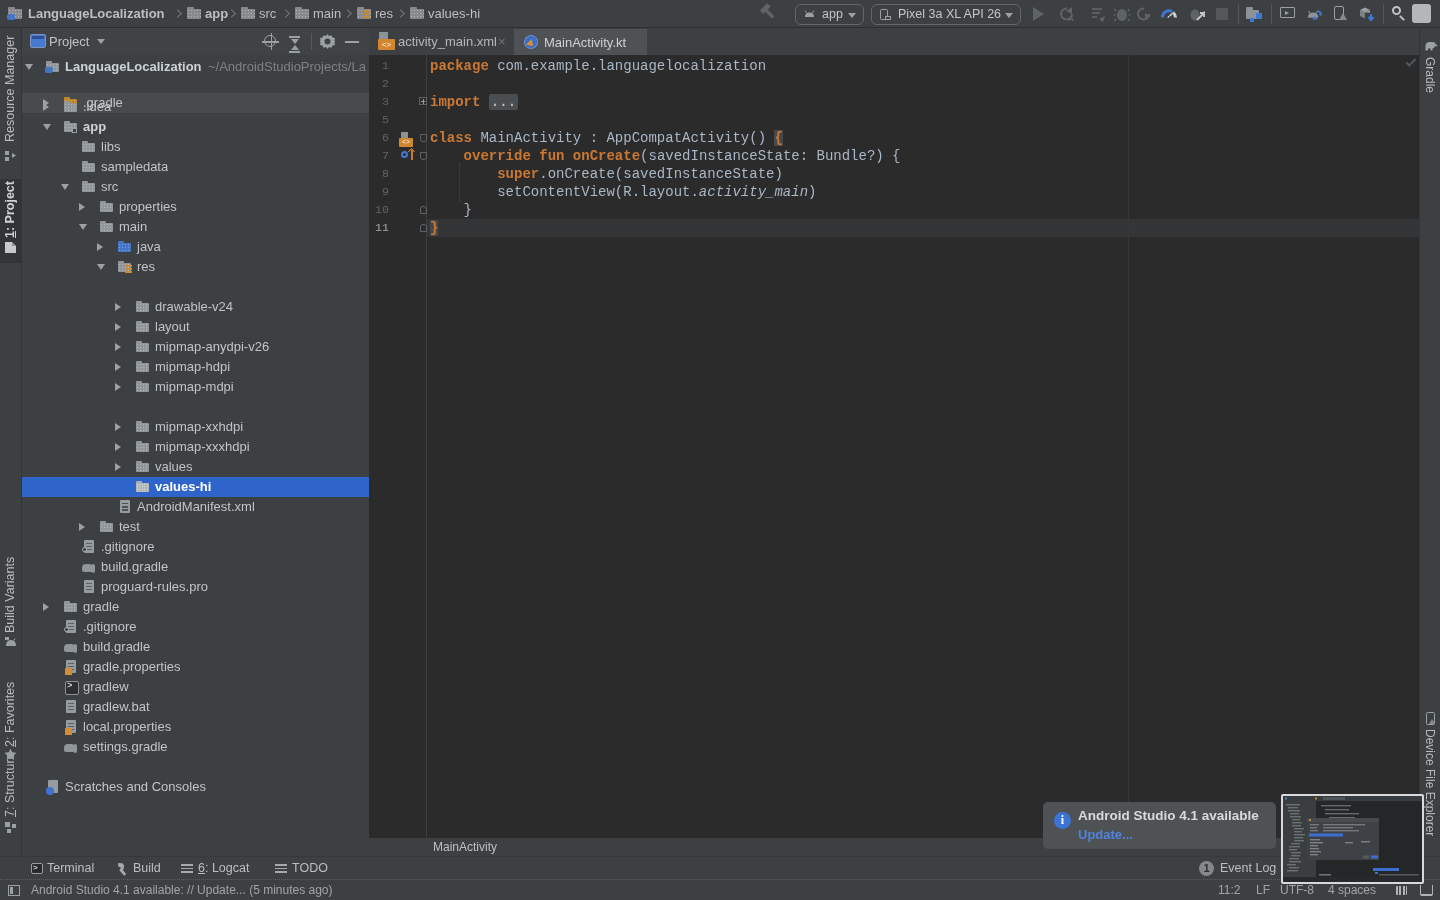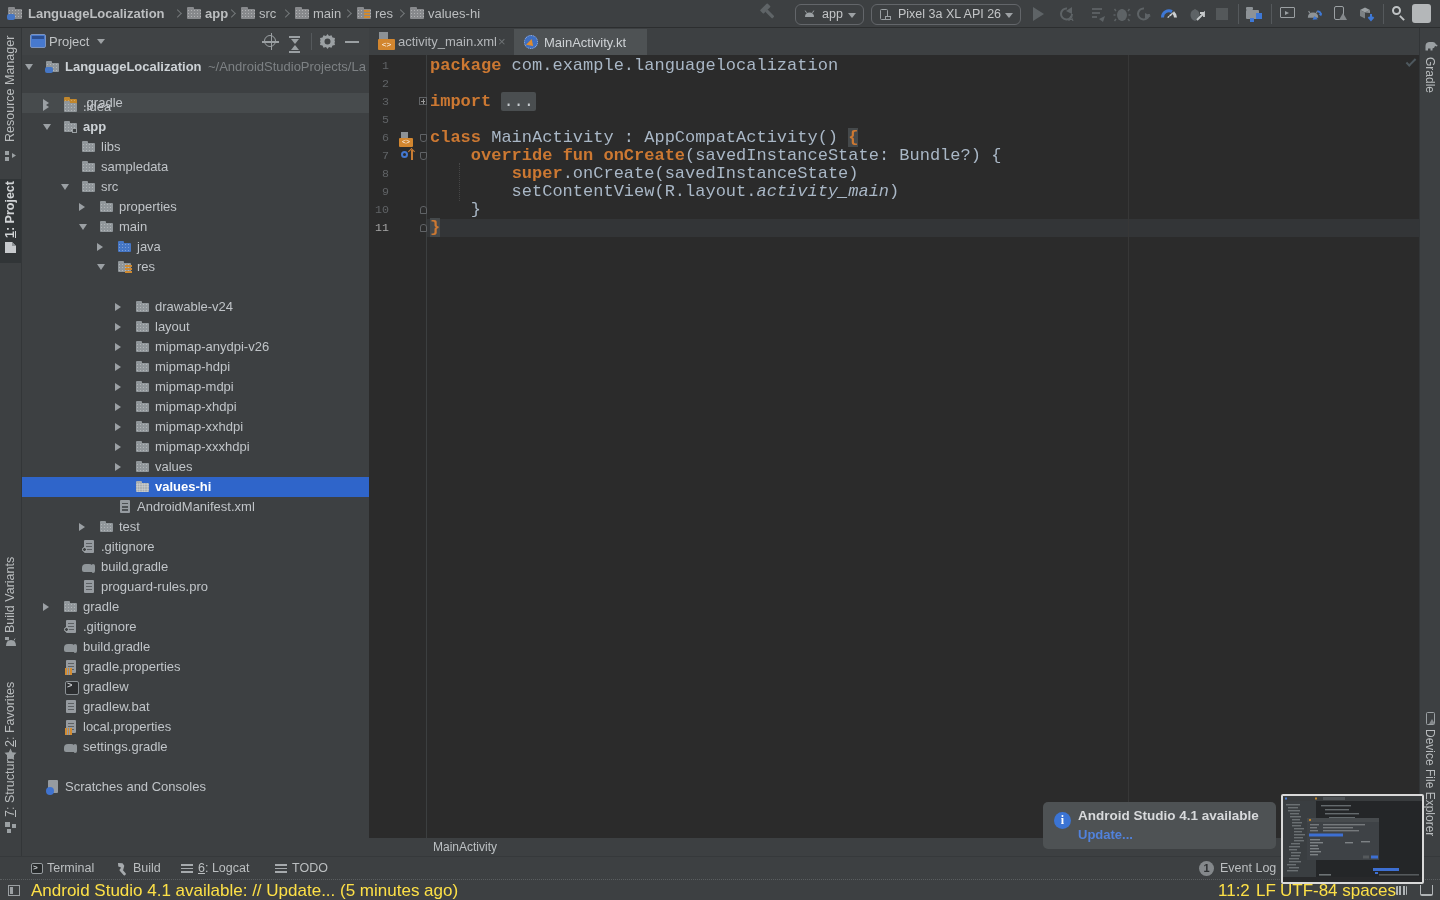--- a/index.html
+++ b/index.html
@@ -66,7 +66,7 @@
 #margin{position:absolute;left:759px;top:0;width:1px;height:783px;background:#373737}
 .lnum{position:absolute;left:0;width:20px;text-align:right;height:18px;line-height:18px;font-size:11.6px;color:#606366}
 .lnum.hi{color:#a6a6a6}
-.cl{position:absolute;left:61px;height:18px;line-height:18px;font-size:17px;color:#a9b7c6;white-space:pre}
+.cl{position:absolute;left:61px;height:18px;line-height:18px;font-size:14px;color:#a9b7c6;white-space:pre}
 .kw{color:#cc7832;font-weight:bold}
 .it{font-style:italic;color:#a9b7c6}
 .fold{background:#4a4e50;border-radius:2px;padding:0 2px;color:#c7ccd0}

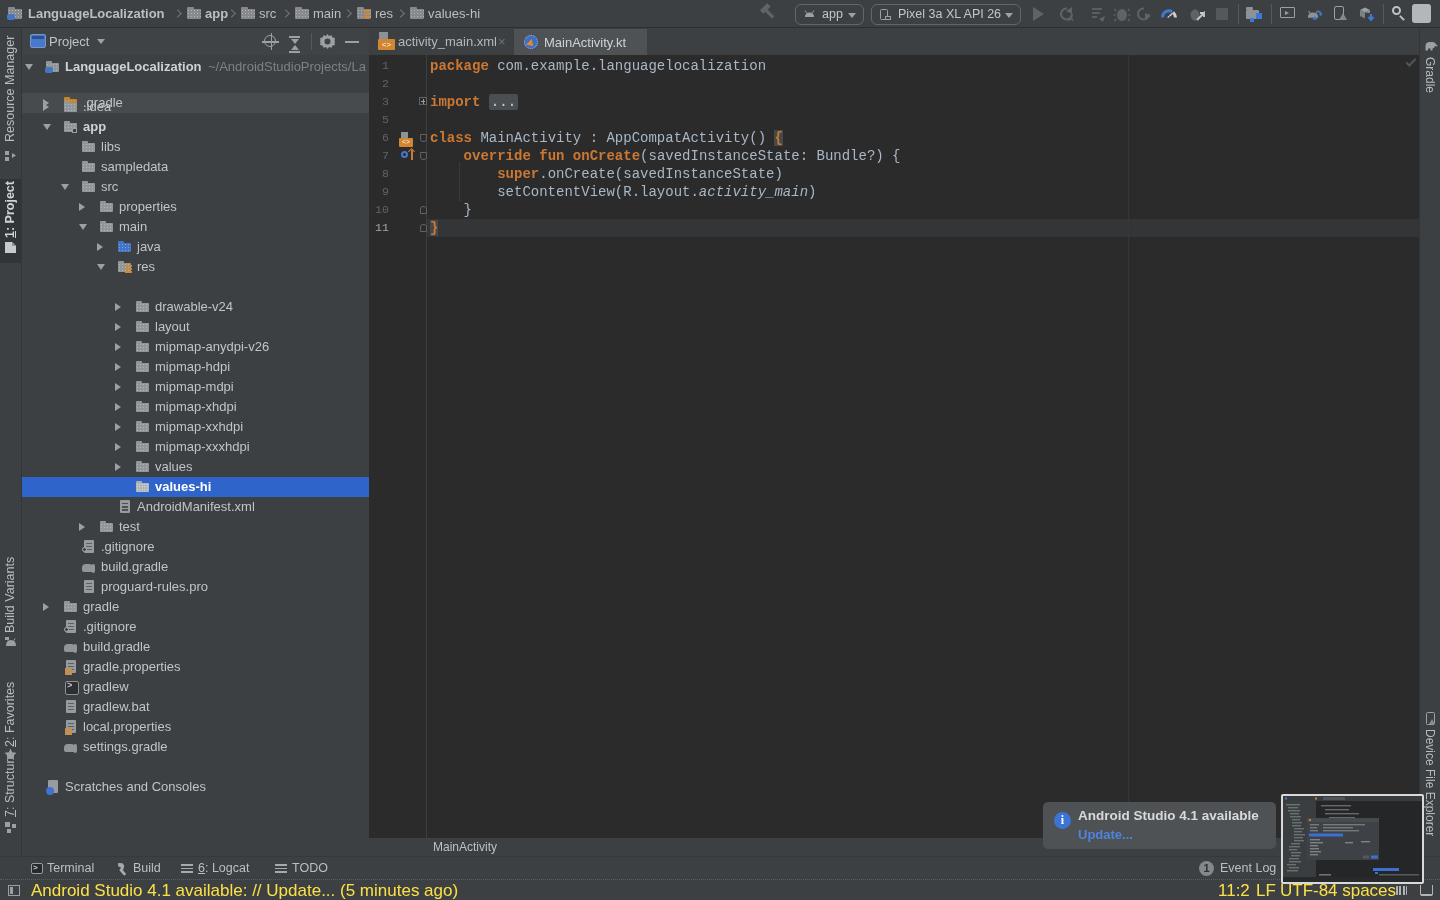--- a/index.html
+++ b/index.html
@@ -356,11 +356,6 @@
         <s class="ar arr" style="left:93px"></s>
         <s class="tic fo" style="left:113px"><s></s></s>
         <s class="tn" style="left:133px">mipmap-mdpi</s>
-      </div>
-<div class="trow" style="top:340px">
-        <s class="ar arr" style="left:93px"></s>
-        <s class="tic fo" style="left:113px"><s></s></s>
-        <s class="tn" style="left:133px">mipmap-xhdpi</s>
       </div>
 <div class="trow" style="top:380px">
         <s class="ar arr" style="left:93px"></s>

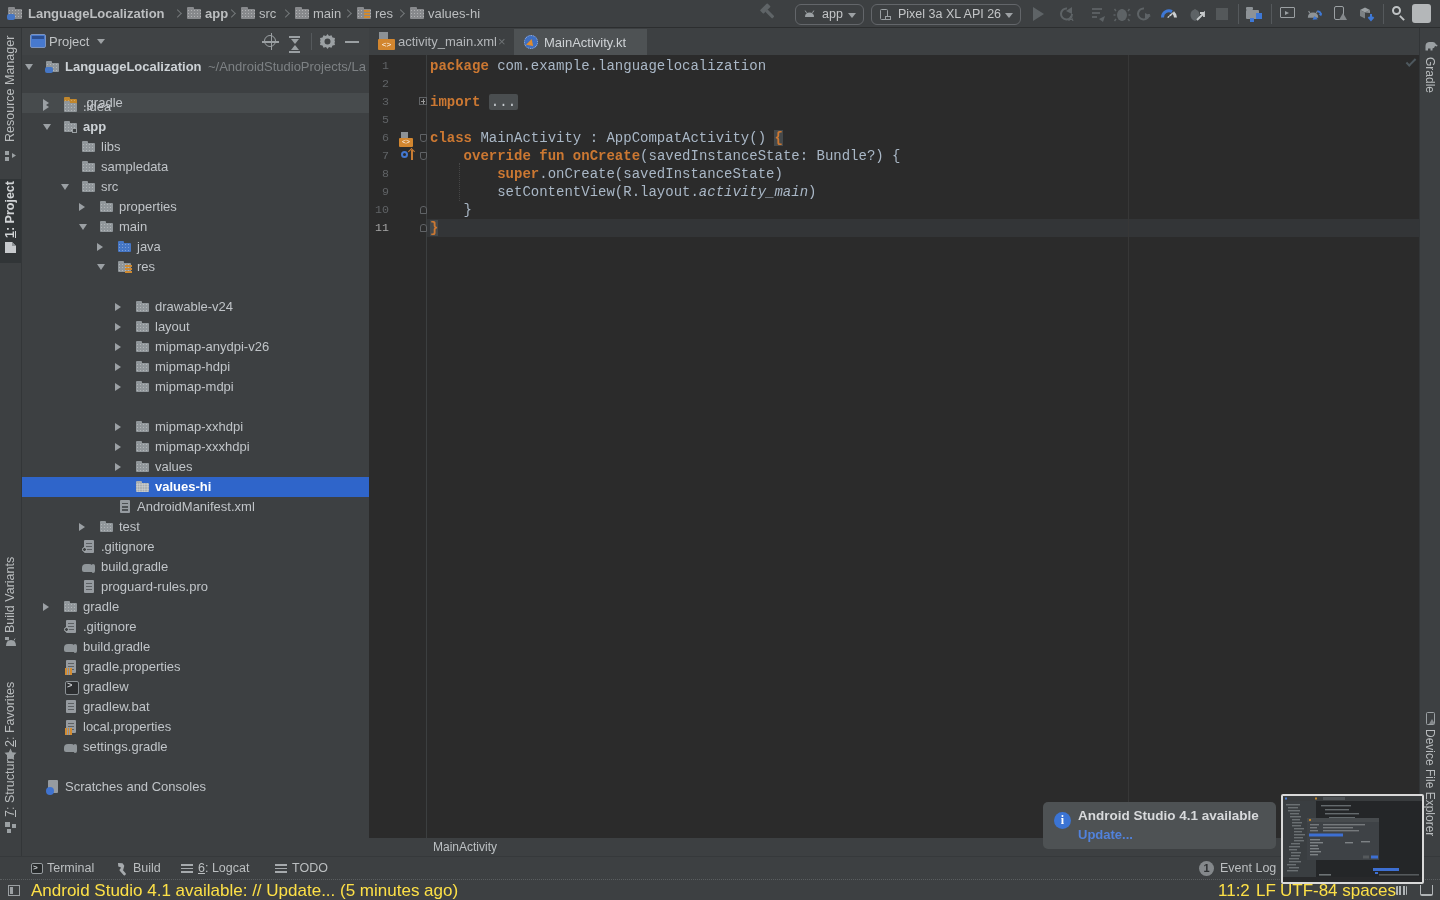--- a/index.html
+++ b/index.html
@@ -80,7 +80,7 @@
 
 #botbar{position:absolute;left:0;top:856px;width:1440px;height:23px;background:#3d4042;border-top:1px solid #36393b}
 #statbar{position:absolute;left:0;top:879px;width:1440px;height:21px;background:#3d4042;border-top:1px dotted #5a5e60}
-.sbt{position:absolute;color:#fde047;font-size:17px;height:21px;line-height:21px;white-space:nowrap}
+.sbt{position:absolute;color:#a3a3a3;font-size:12px;height:21px;line-height:21px;white-space:nowrap}
 .bbt{position:absolute;color:#bcbfc1;font-size:12.5px;height:23px;line-height:23px;white-space:nowrap}
 
 #balloon{position:absolute;left:1043px;top:802px;width:233px;height:47px;background:#4e5254;border-radius:5px}

